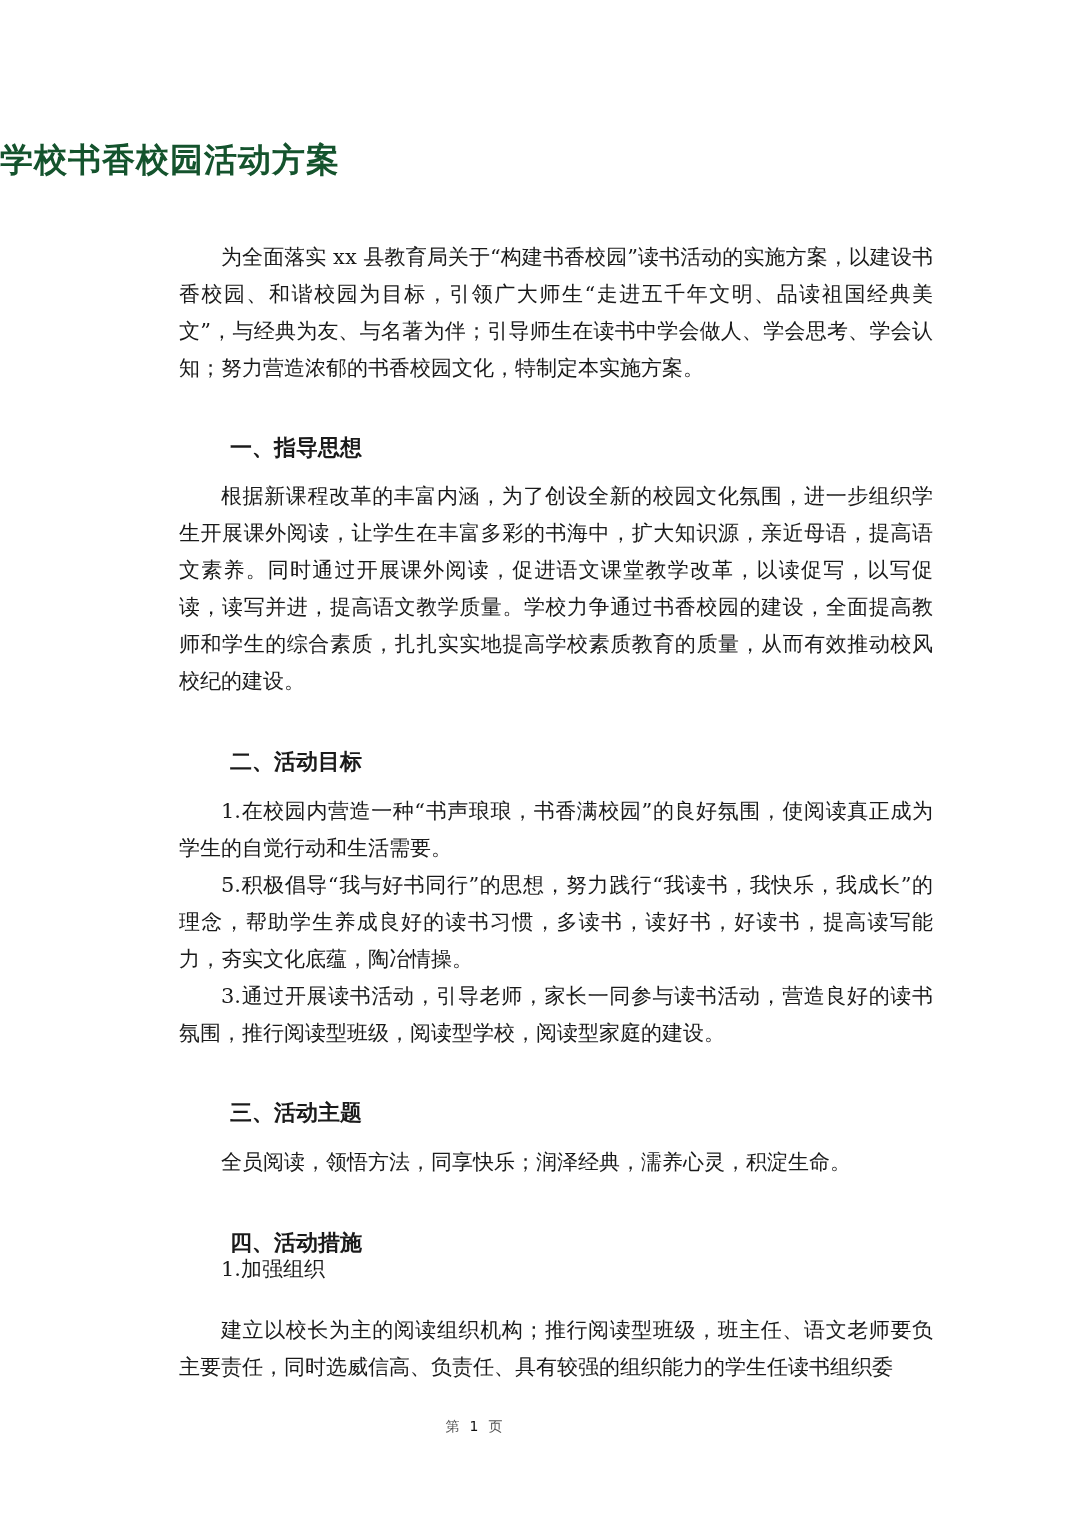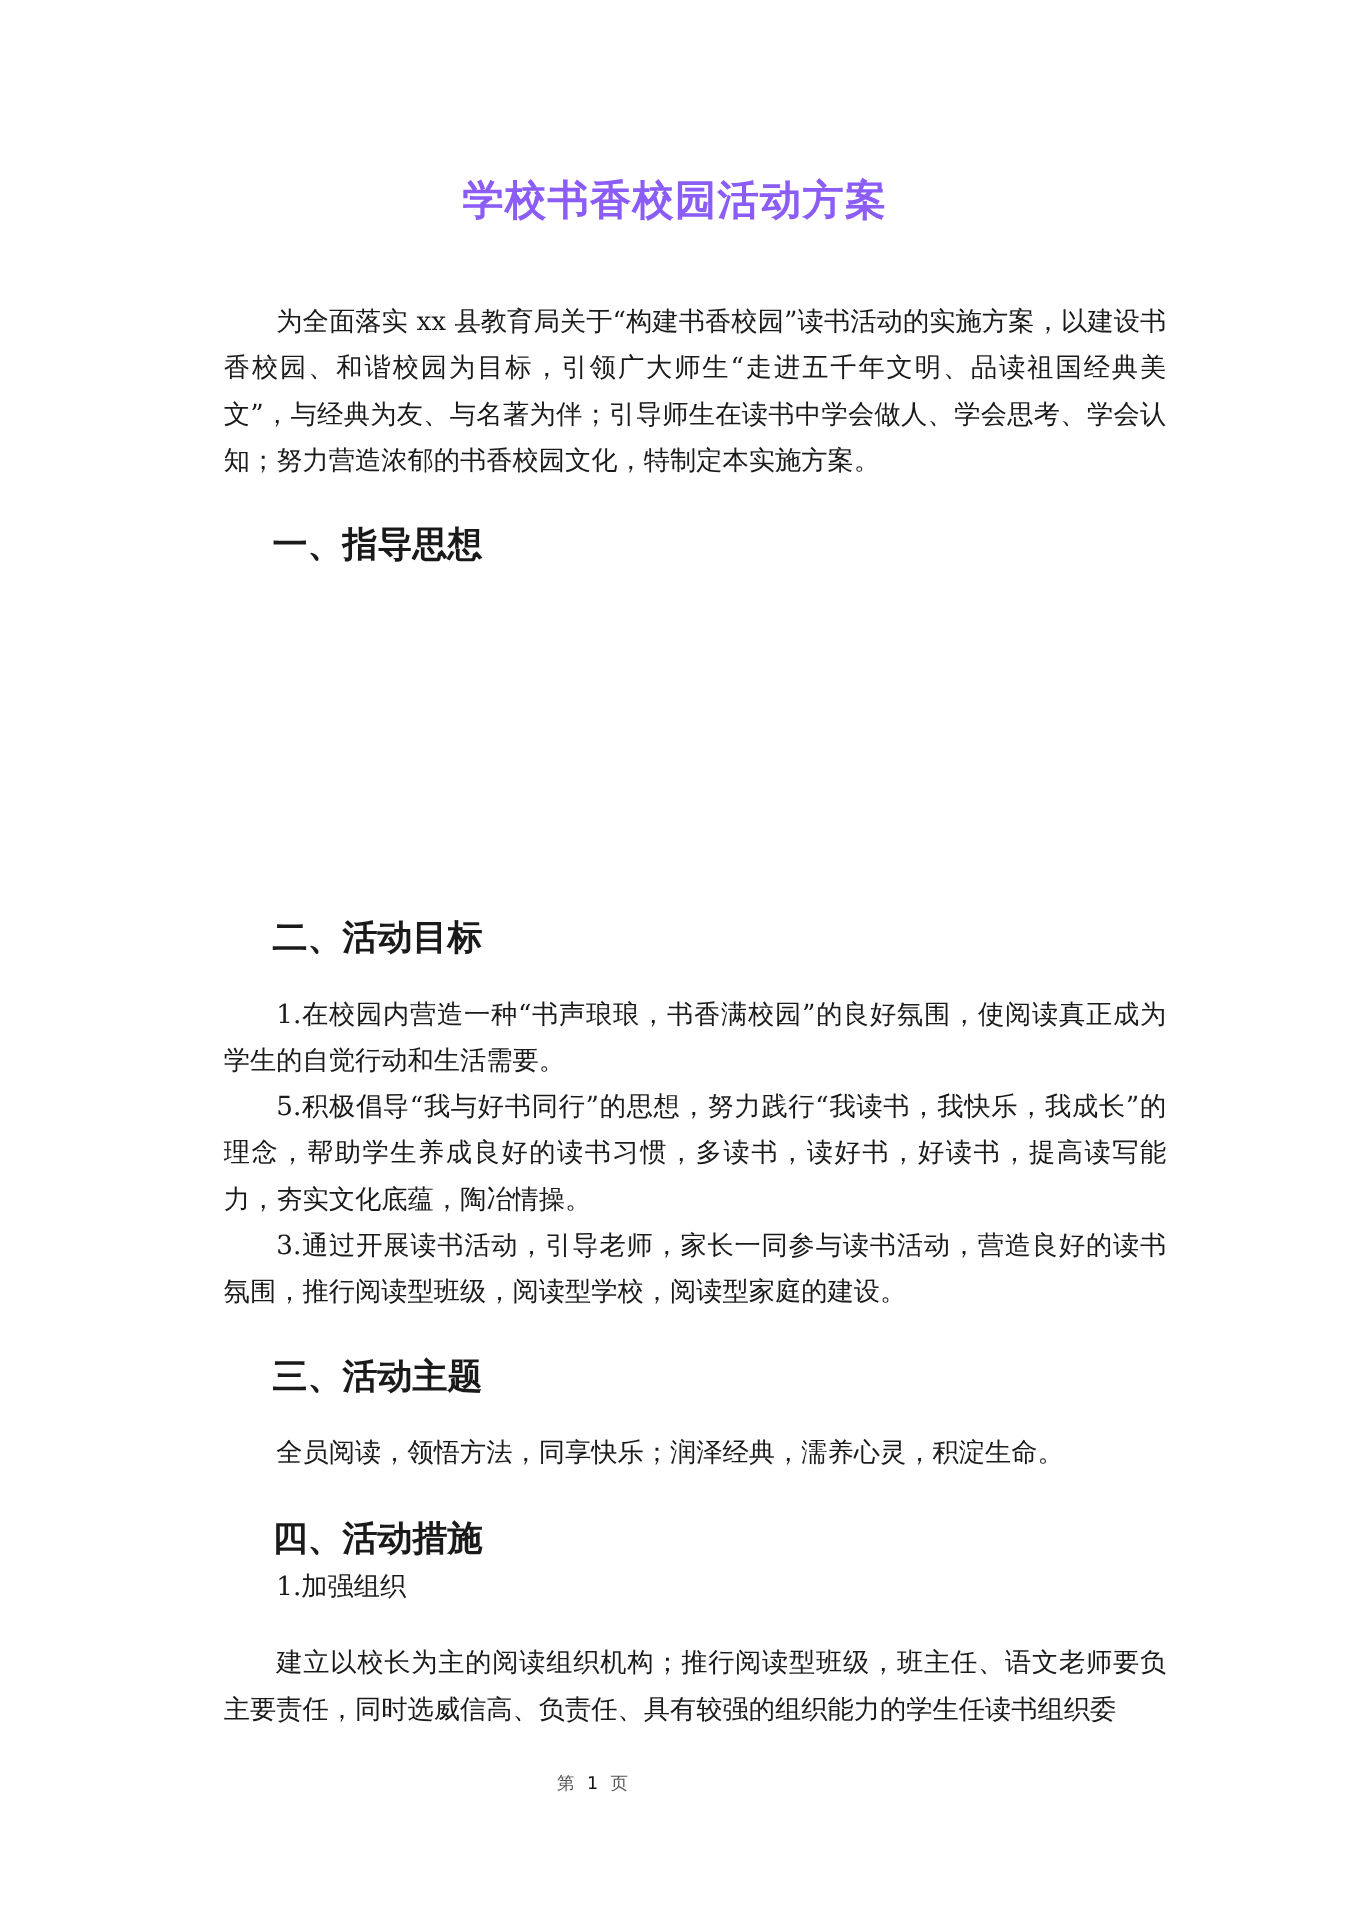--- a/index.html
+++ b/index.html
@@ -6,8 +6,8 @@
   body { width: 1080px; height: 1527px; position: relative; overflow: hidden;
          font-family: "DejaVu Serif", "Liberation Serif", serif; color: #1a1a1a; }
   .page { position: absolute; left: 0; top: 0; width: 1080px; height: 1527px; }
-  .title { position: absolute; top: 138px; left: 0; width: 1080px; text-align: center;
-           font-size: 33px; color: #8b5cf6; letter-spacing: 1px; line-height: 44px; }
+  .title { position: absolute; top: 138px; left: 0; width: 1080px; 
+           font-size: 33px; color: #14532d; letter-spacing: 1px; line-height: 44px; }
   .para { position: absolute; left: 164px; width: 754px; font-size: 21px; line-height: 37px;
           text-align: justify; text-indent: 42px; margin: 15px; }
   .heading { position: absolute; left: 218px; font-size: 28px; font-weight: bold; line-height: 36px;

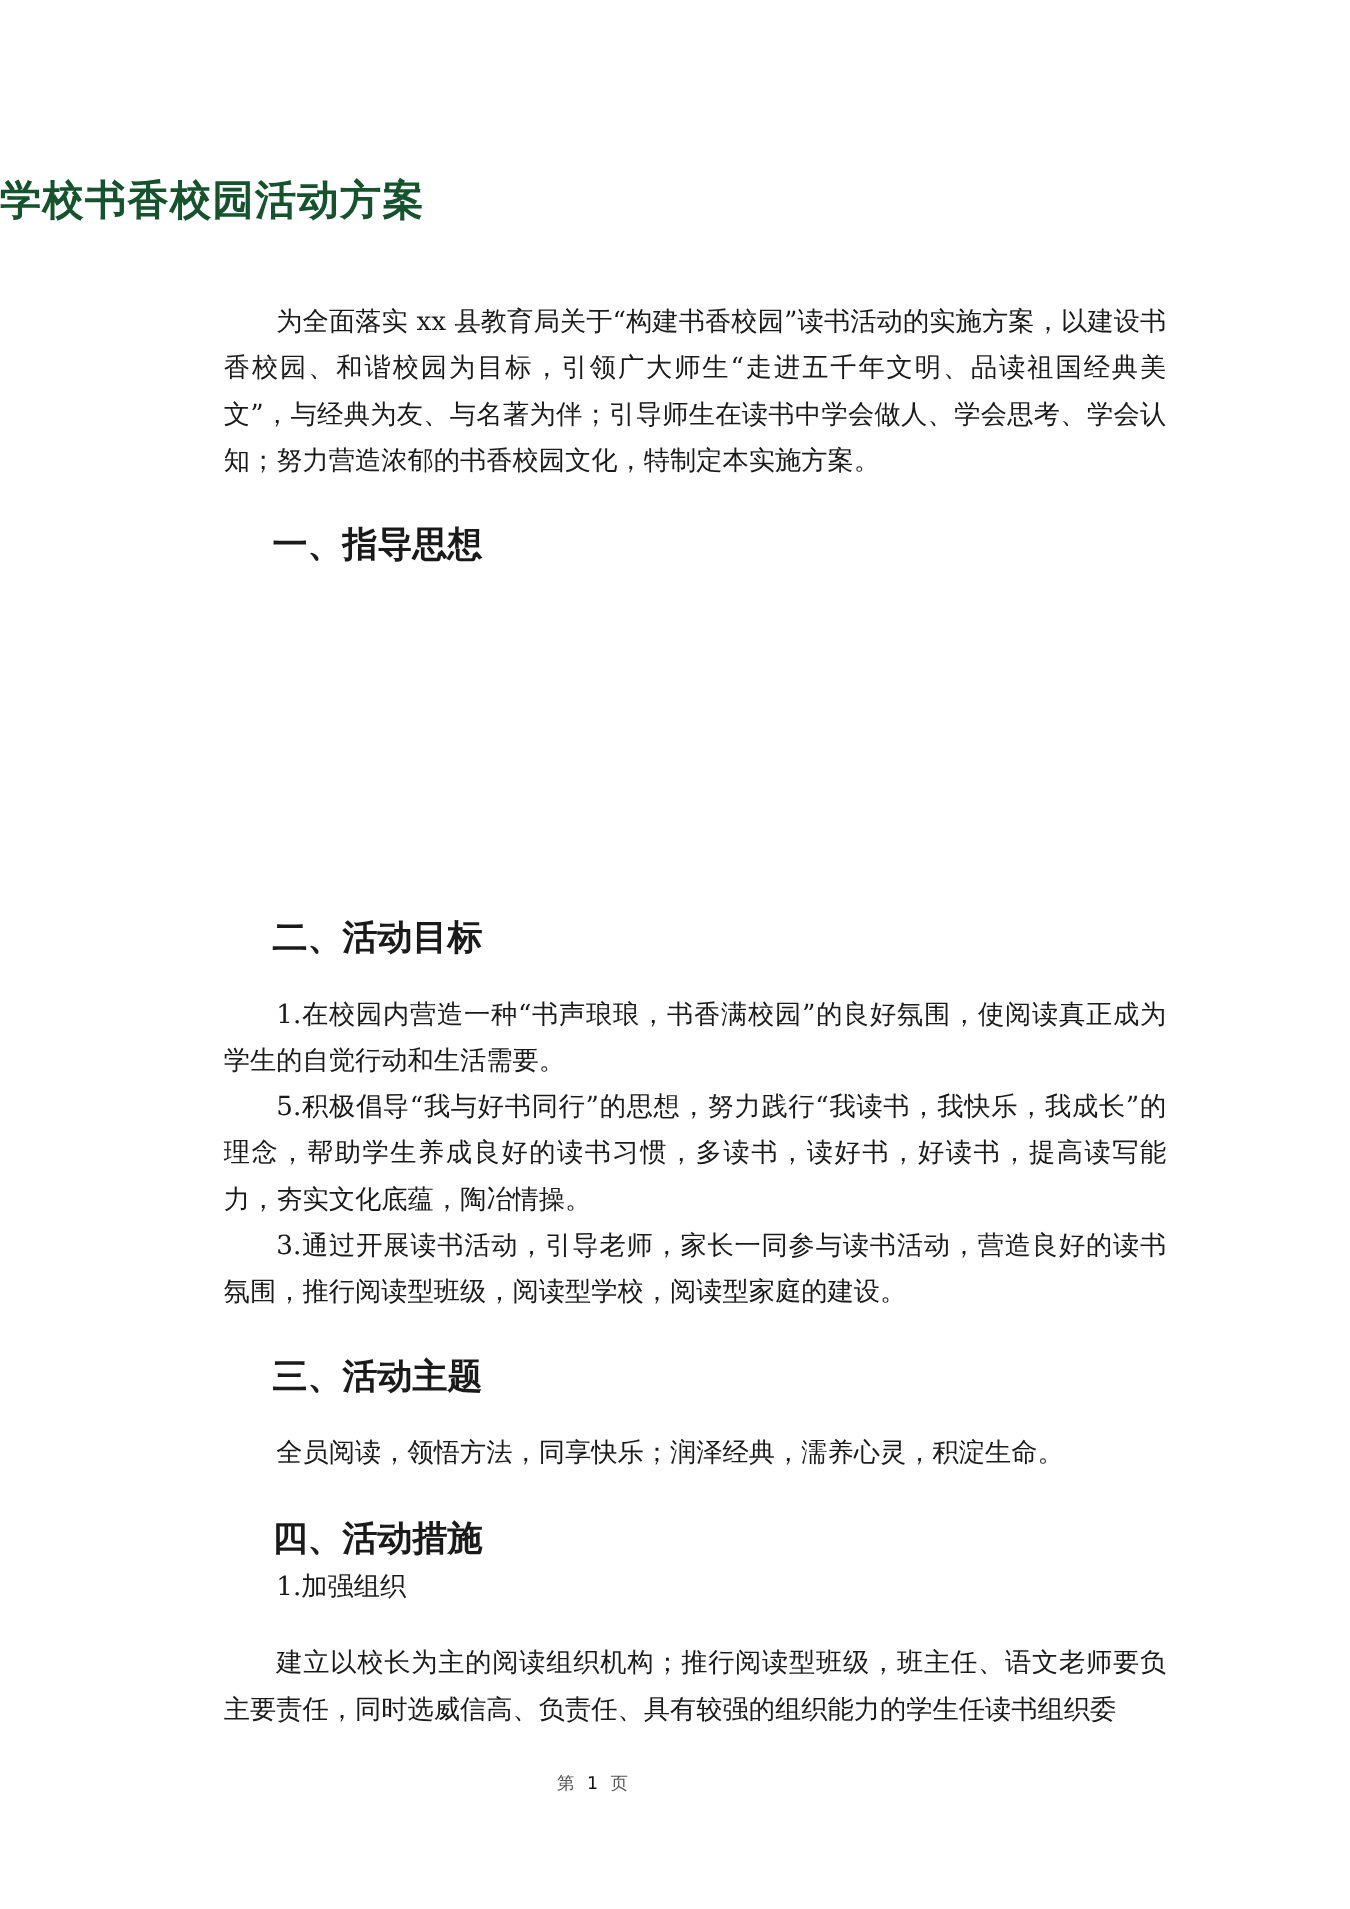--- a/index.html
+++ b/index.html
@@ -10,8 +10,8 @@
            font-size: 33px; color: #14532d; letter-spacing: 1px; line-height: 44px; }
   .para { position: absolute; left: 164px; width: 754px; font-size: 21px; line-height: 37px;
           text-align: justify; text-indent: 42px; margin: 15px; }
-  .heading { position: absolute; left: 218px; font-size: 28px; font-weight: bold; line-height: 36px;
-             font-family: "DejaVu Sans", "Liberation Sans", sans-serif; margin: 0; }
+  .heading { position: absolute; left: 218px; font-size: 22px; font-weight: bold; line-height: 36px;
+             font-family: "DejaVu Sans", "Liberation Sans", sans-serif; margin: 12px; }
   .footer { position: absolute; top: 1418px; left: 0; width: 948px; text-align: center;
             font-size: 14px; color: #555; }
   .footer .num { color: #111; margin: 0 10px; font-family: "DejaVu Sans", sans-serif; }

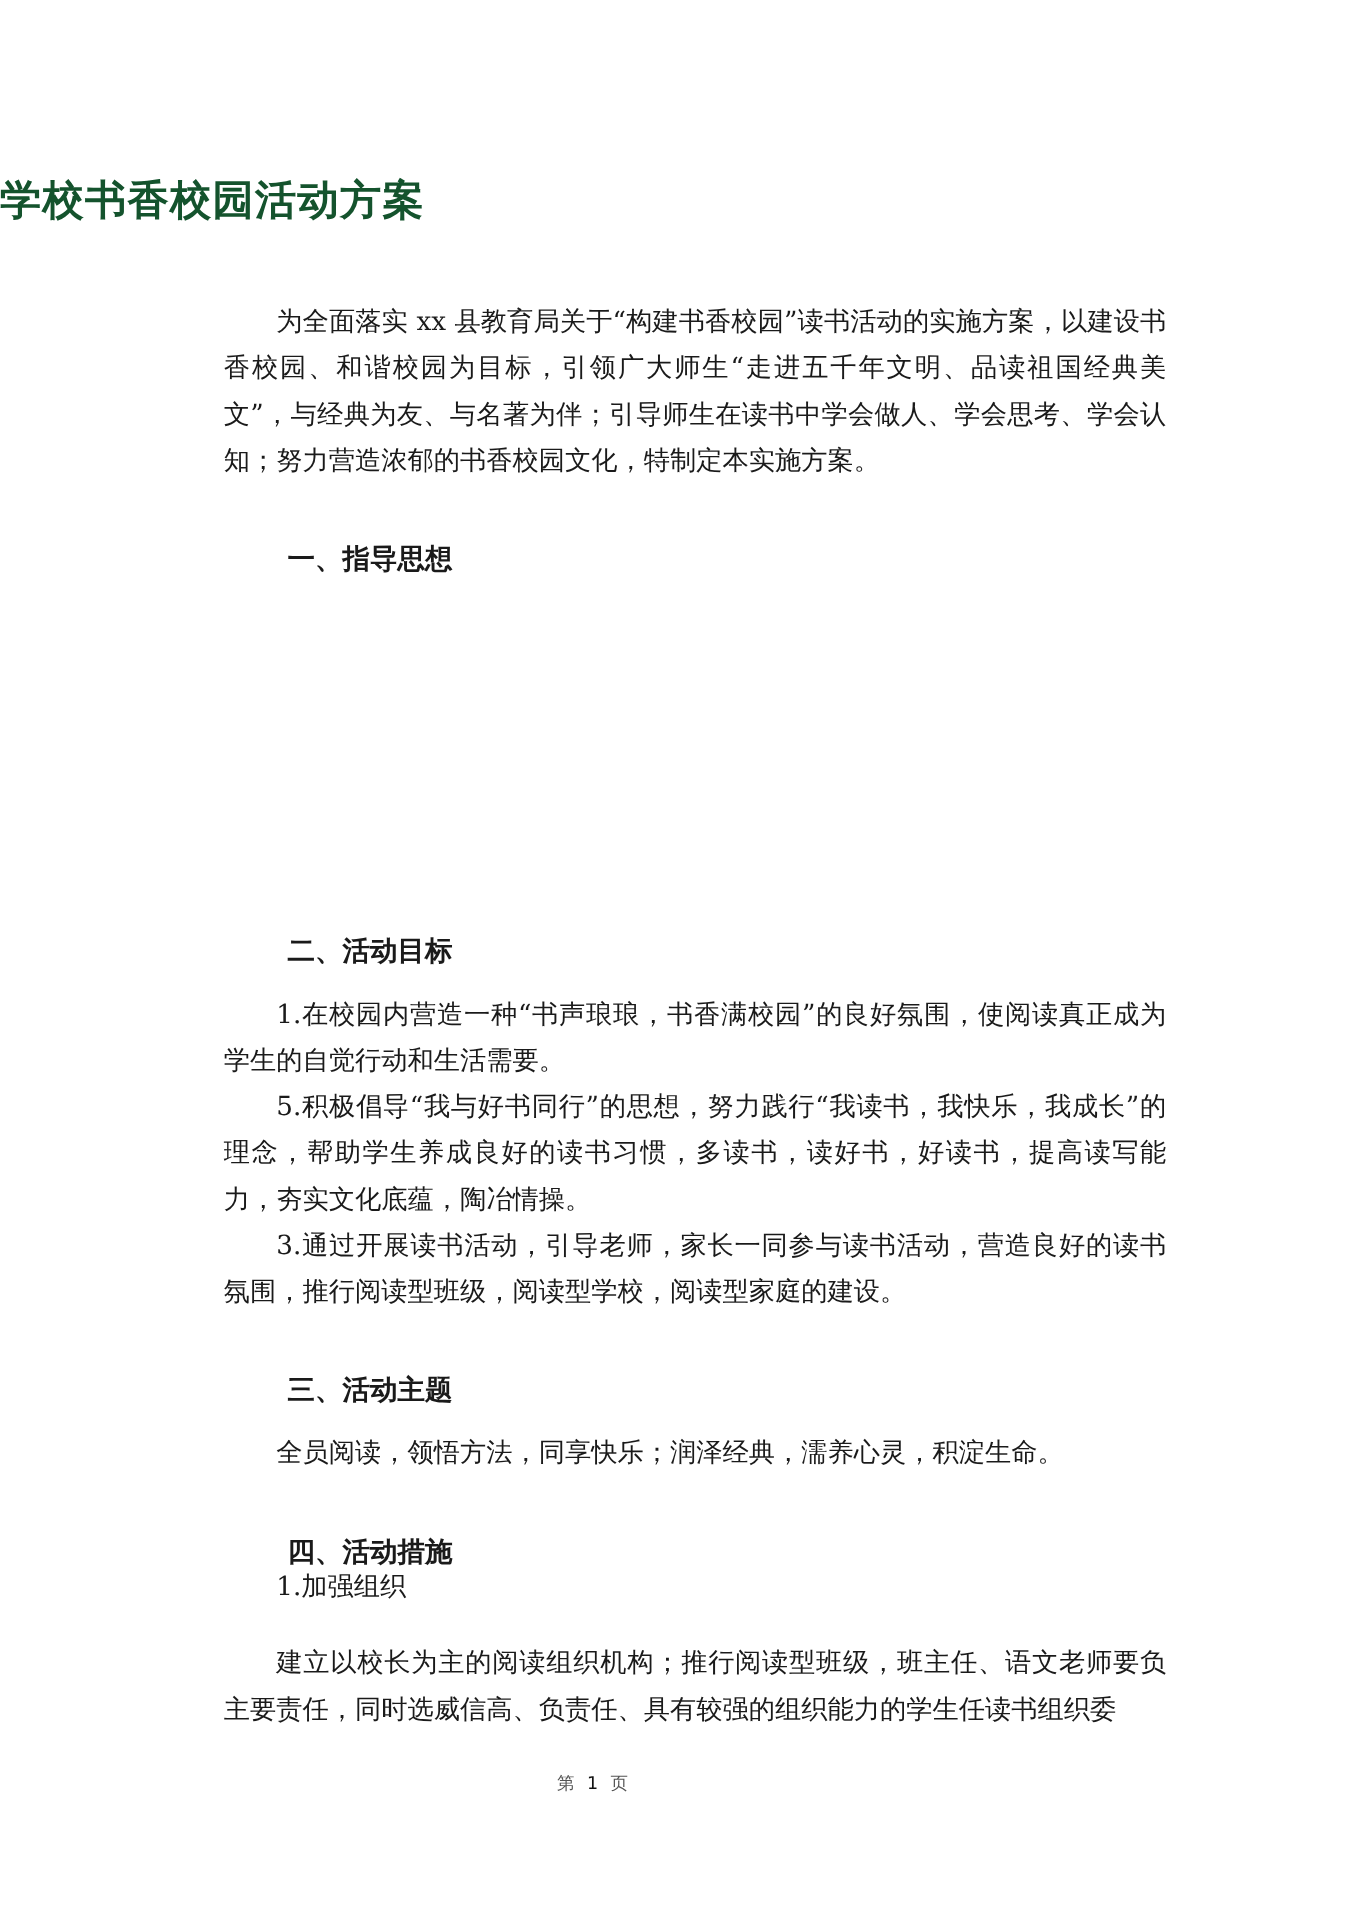--- a/index.html
+++ b/index.html
@@ -25,6 +25,7 @@
   <p class="para" style="top:224px;">为全面落实 xx 县教育局关于“构建书香校园”读书活动的实施方案，以建设书香校园、和谐校园为目标，引领广大师生“走进五千年文明、品读祖国经典美文”，与经典为友、与名著为伴；引导师生在读书中学会做人、学会思考、学会认知；努力营造浓郁的书香校园文化，特制定本实施方案。</p>
 
   <h2 class="heading" style="top:418px;">一、指导思想</h2>
+  <p class="para" style="top:463px;">根据新课程改革的丰富内涵，为了创设全新的校园文化氛围，进一步组织学生开展课外阅读，让学生在丰富多彩的书海中，扩大知识源，亲近母语，提高语文素养。同时通过开展课外阅读，促进语文课堂教学改革，以读促写，以写促读，读写并进，提高语文教学质量。学校力争通过书香校园的建设，全面提高教师和学生的综合素质，扎扎实实地提高学校素质教育的质量，从而有效推动校风校纪的建设。</p>
 
   <h2 class="heading" style="top:732px;">二、活动目标</h2>
   <p class="para" style="top:778px;">1.在校园内营造一种“书声琅琅，书香满校园”的良好氛围，使阅读真正成为学生的自觉行动和生活需要。</p>

